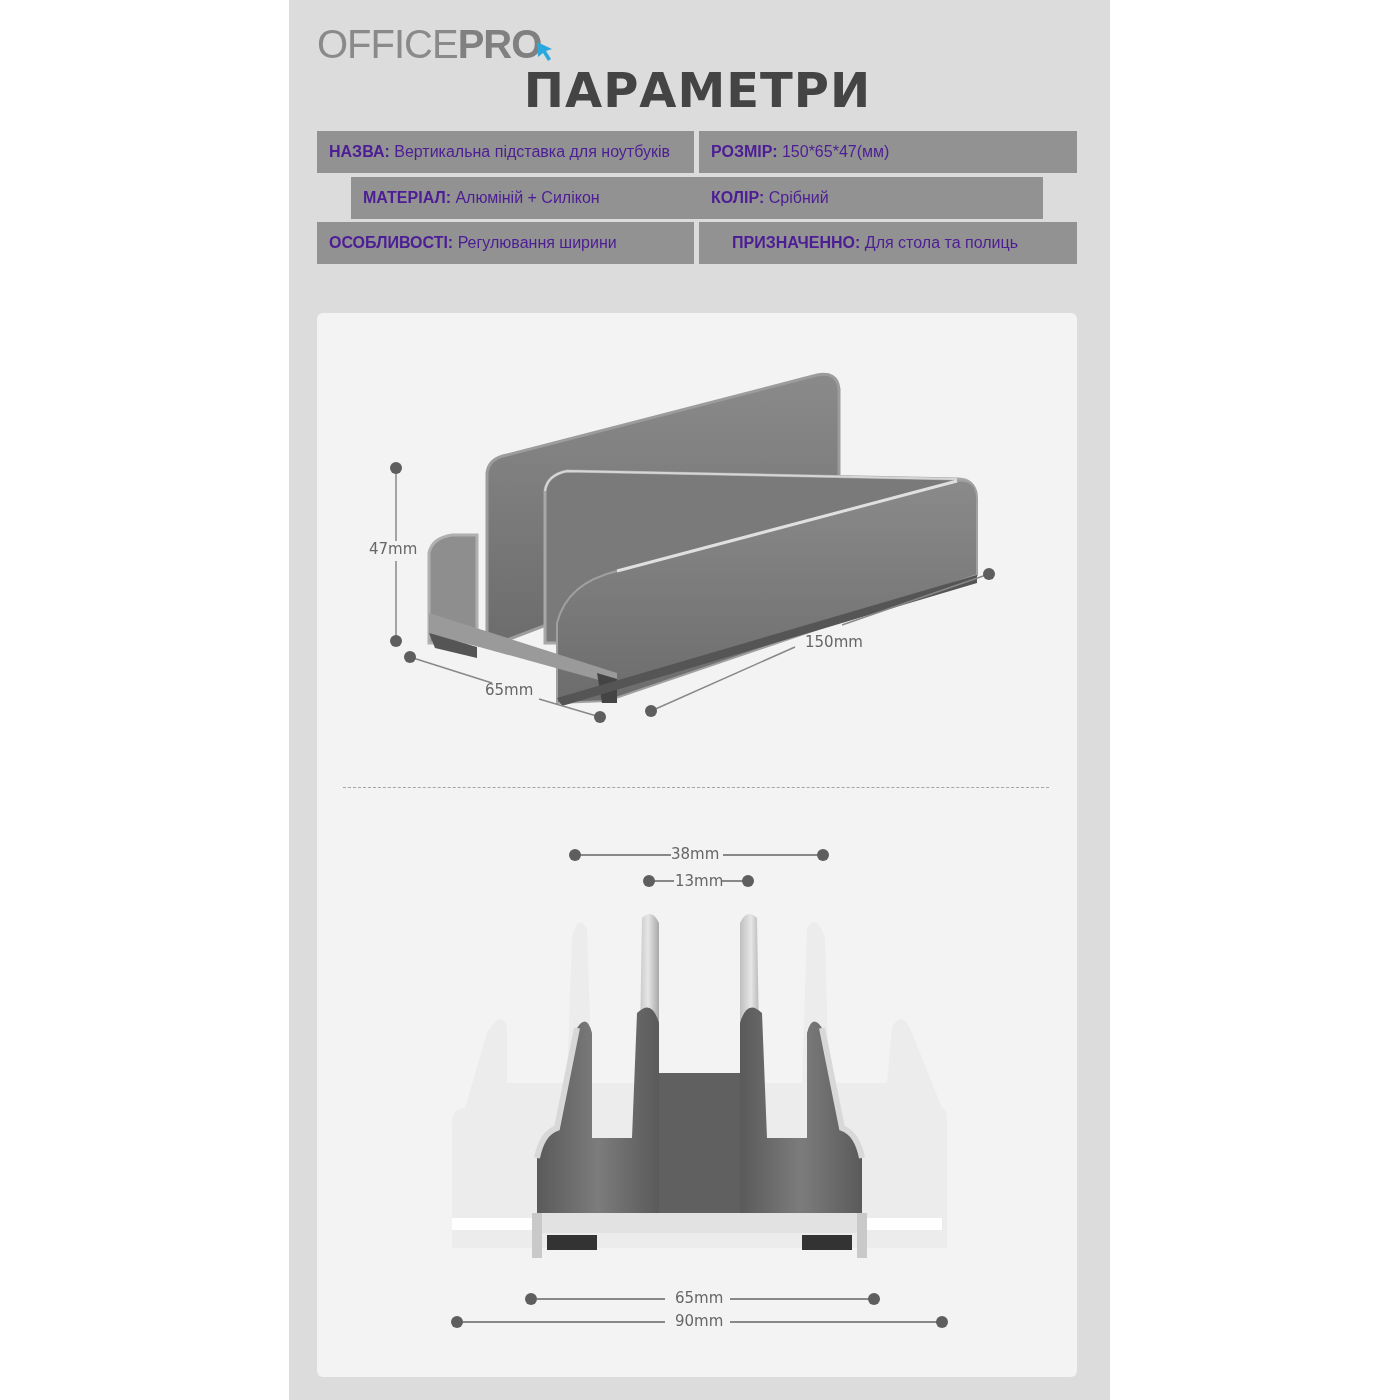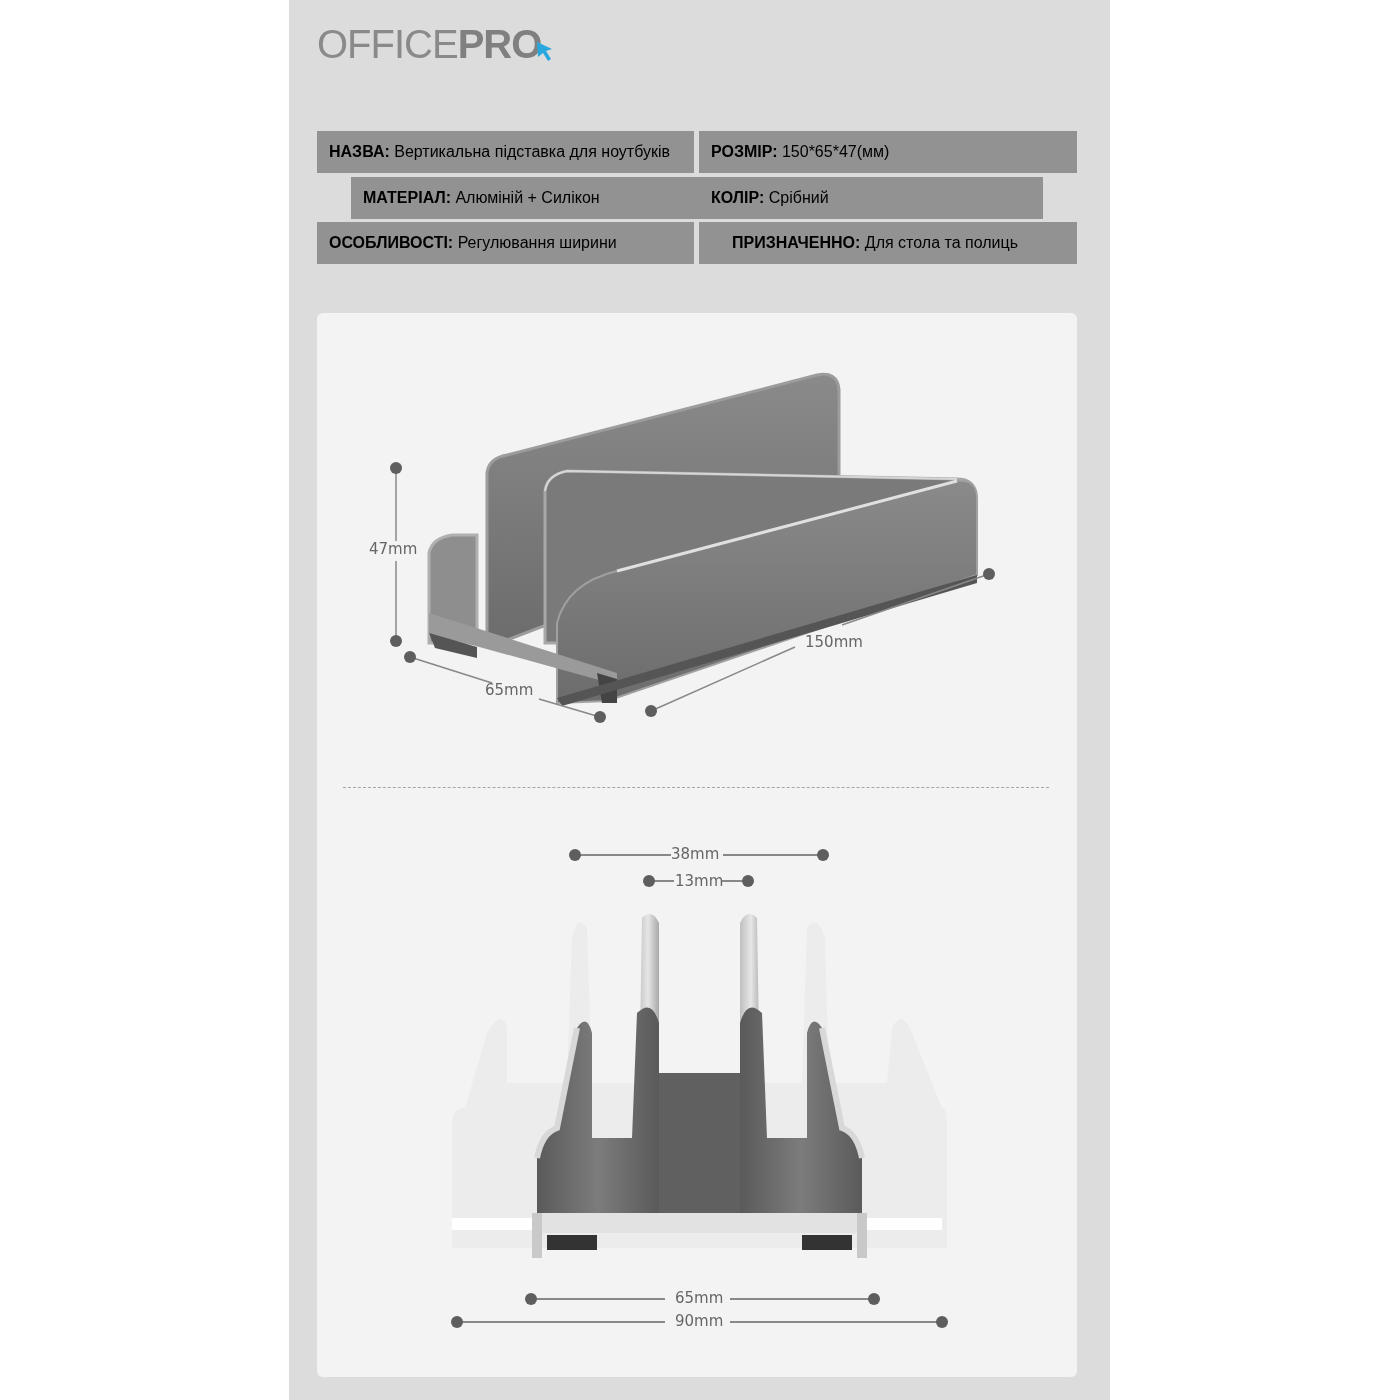--- a/index.html
+++ b/index.html
@@ -33,6 +33,7 @@
     </svg>
   </div>
 
+  <div class="title"><span>ПАРАМЕТРИ</span></div>
 
   <div class="specs">
     <div class="spec" style="left:0;top:0;width:377px;"><b>НАЗВА:</b><span> Вертикальна підставка для ноутбуків</span></div>

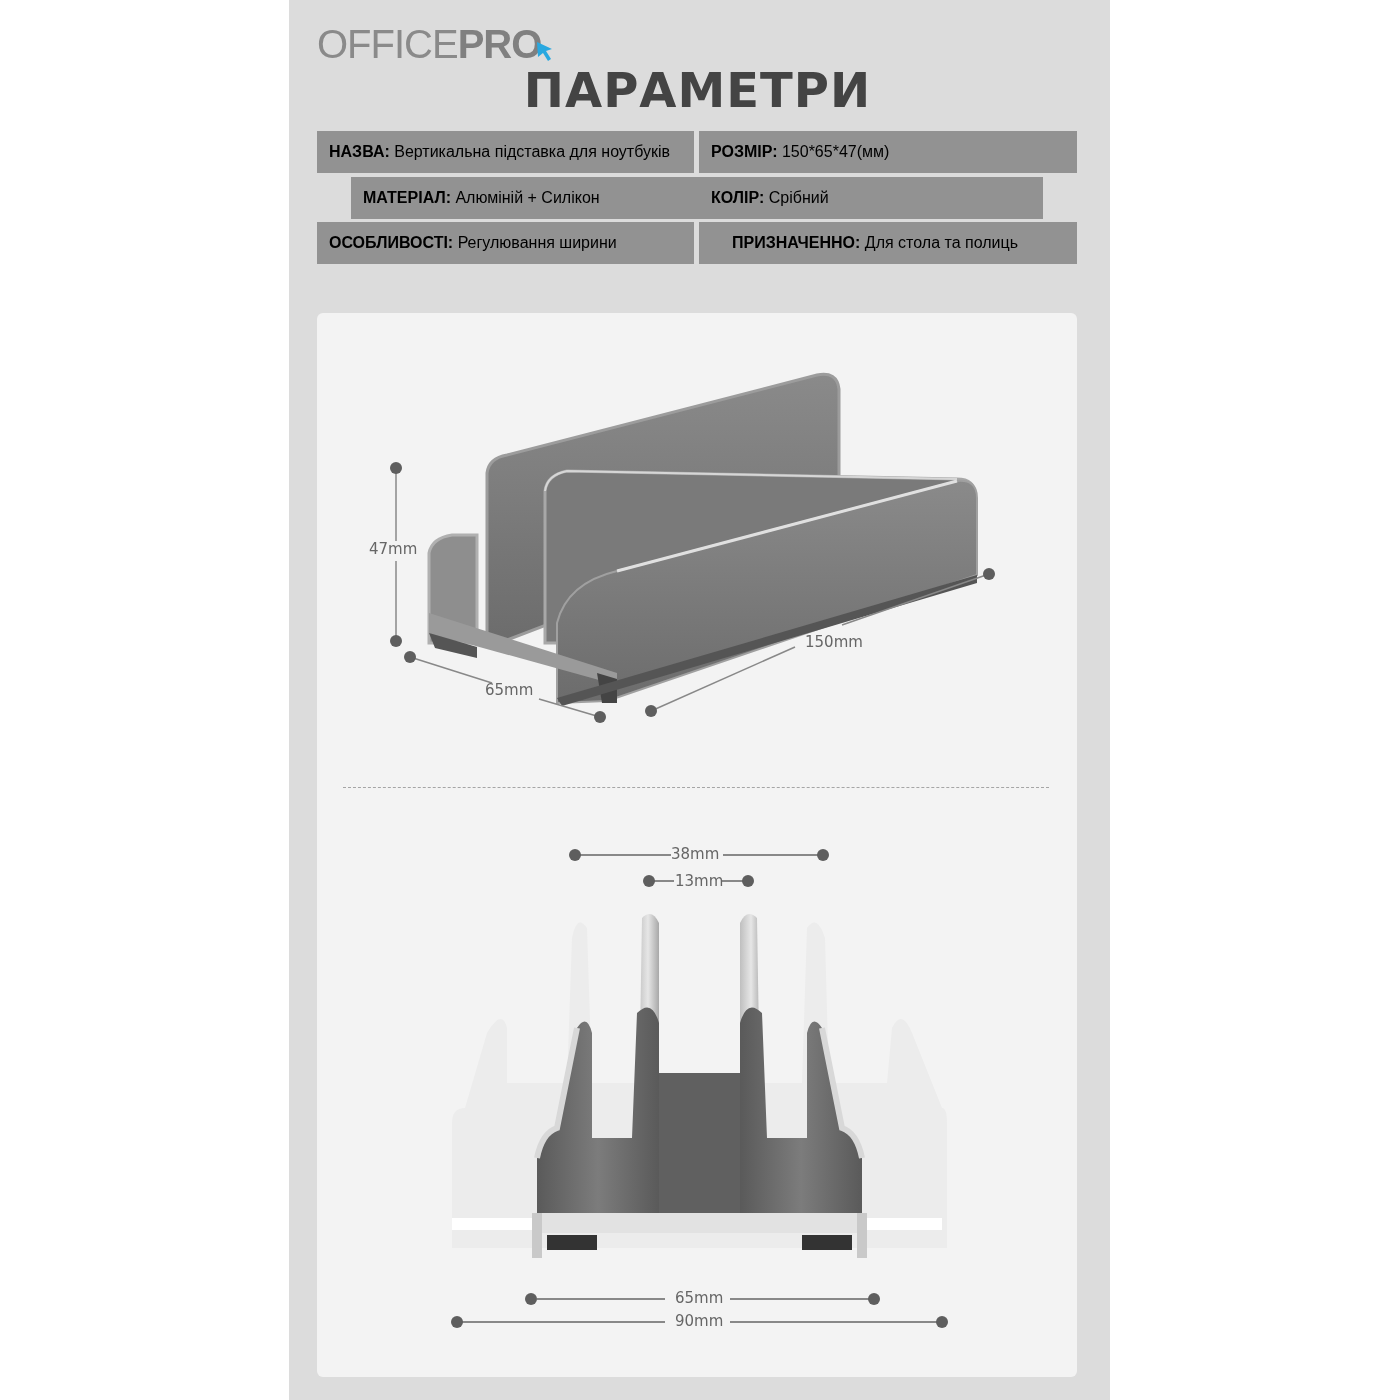--- a/index.html
+++ b/index.html
@@ -12,7 +12,7 @@
   .title { position:absolute; left:0; width:821px; top:62px; text-align:center; padding-left:0; font-size:48px; font-weight:bold; color:#444; font-family:"DejaVu Sans", sans-serif; letter-spacing:1px; }
   .title span{ position:relative; left:-2px; }
   .specs { position:absolute; left:28px; top:131px; width:760px; }
-  .spec { position:absolute; height:42px; background:#929292; color:#000000; font-size:16px; line-height:42px; padding-left:12px; box-sizing:border-box; white-space:nowrap; overflow:hidden; }
+  .spec { position:absolute; height:42px; background:#929292; color:#4c1d95; font-size:16px; line-height:42px; padding-left:12px; box-sizing:border-box; white-space:nowrap; overflow:hidden; }
   .spec b { font-weight:bold; }
   .card { position:absolute; left:28px; top:313px; width:760px; height:1064px; background:#f3f3f3; border-radius:6px; }
   .divider { position:absolute; left:26px; top:474px; width:706px; border-top:1px dashed #a5a5a5; }

